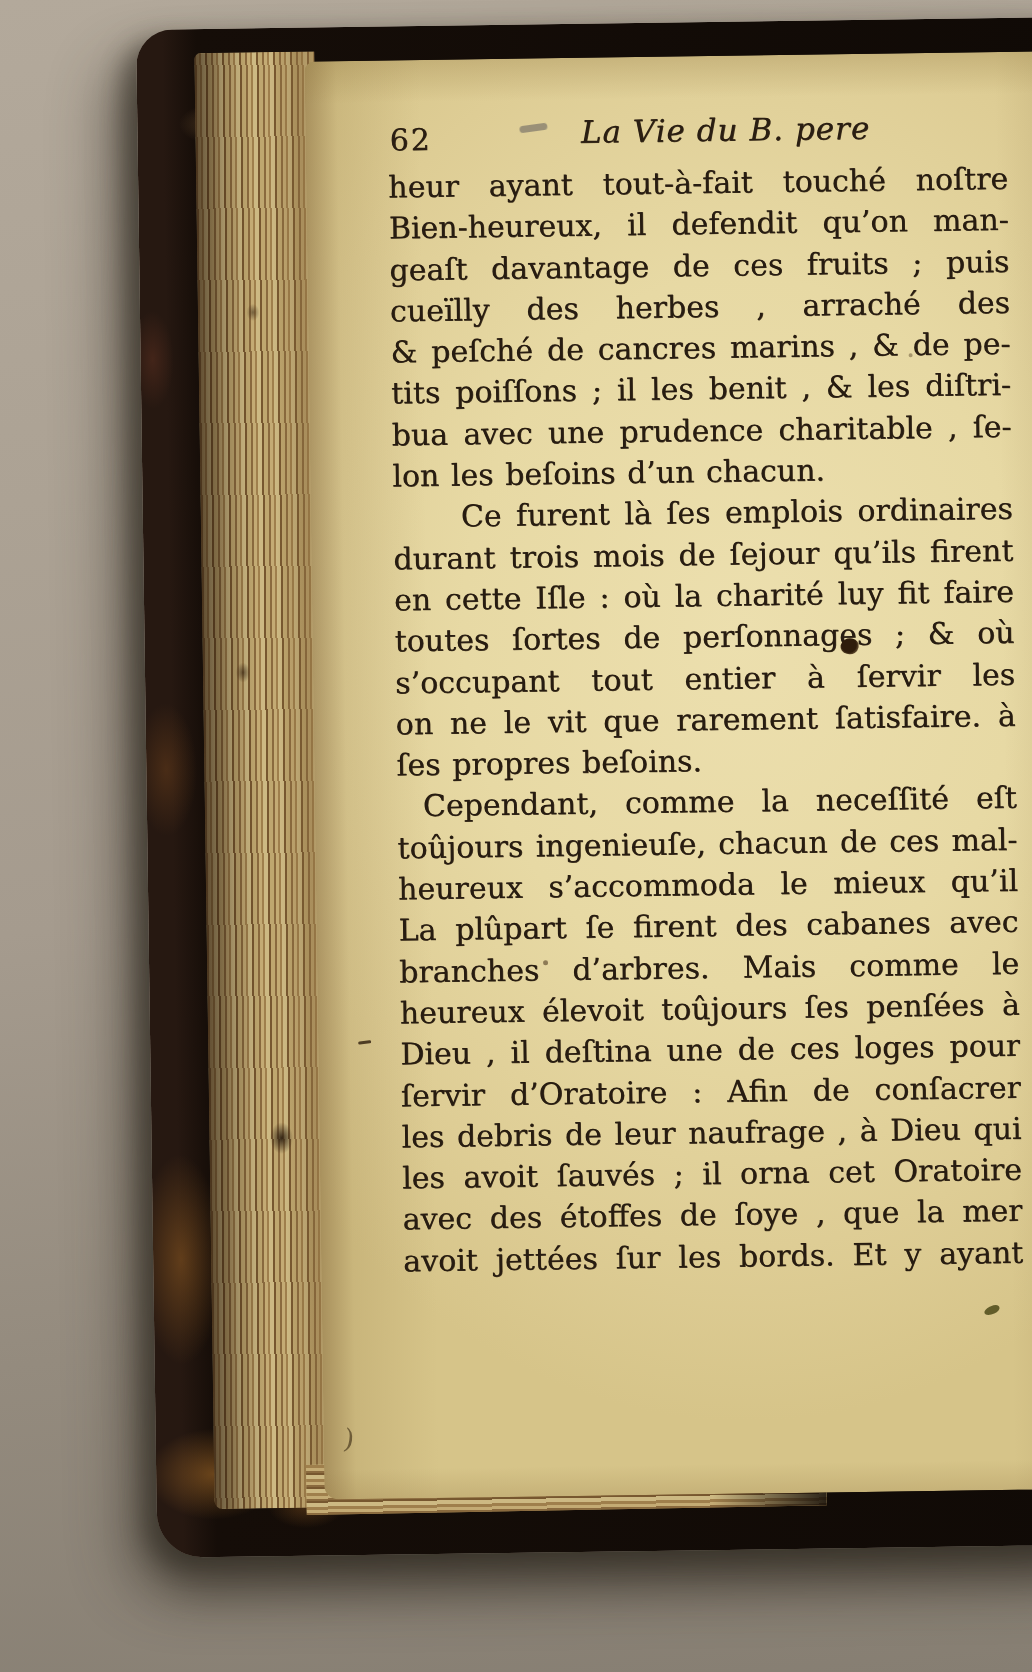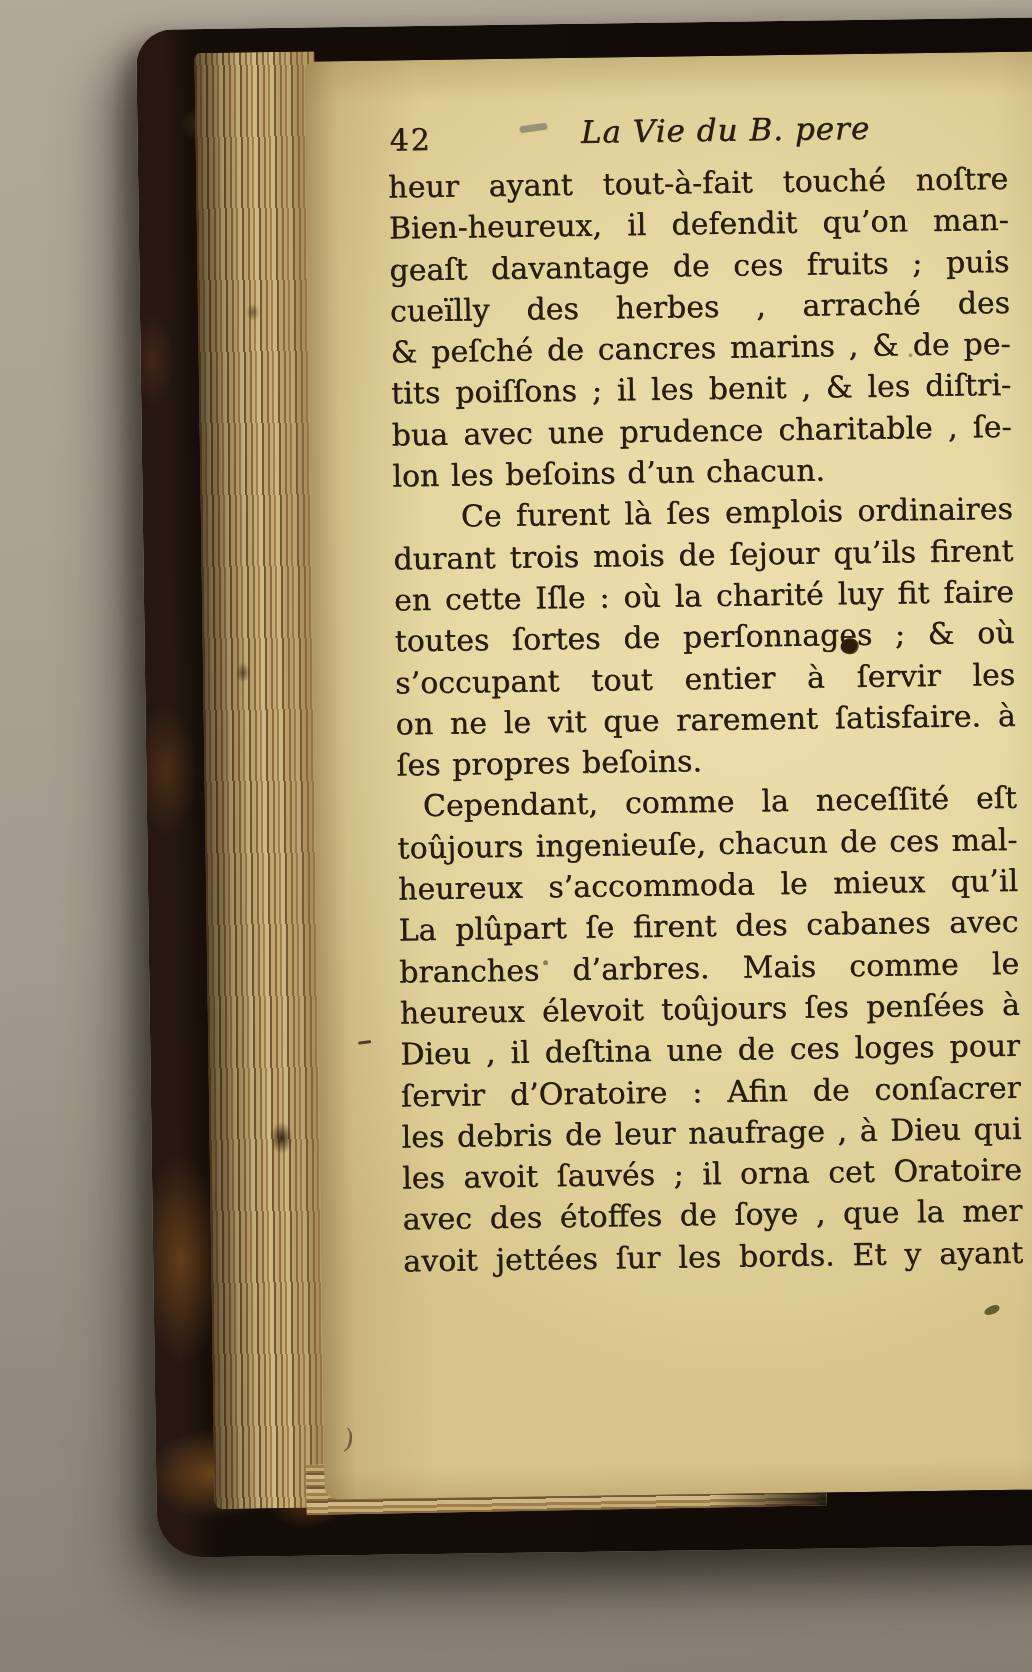--- a/index.html
+++ b/index.html
@@ -91,7 +91,7 @@
     <div class="page">
 
       <div class="rhead">
-        <span class="pagenum">42</span>
+        <span class="pagenum">62</span>
         <span class="smudge"></span>
         <span class="rtitle">La Vie du B. pere</span>
       </div>

